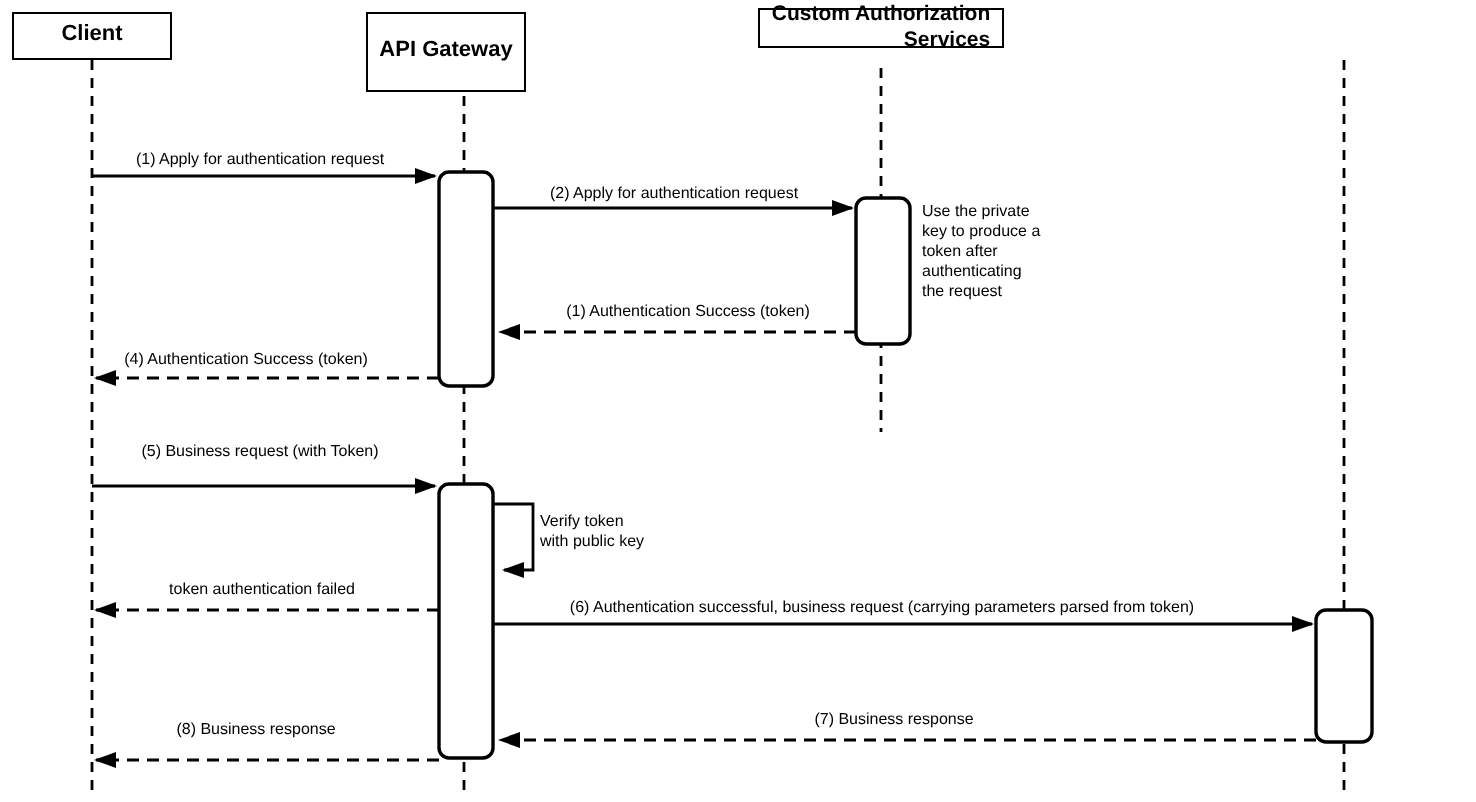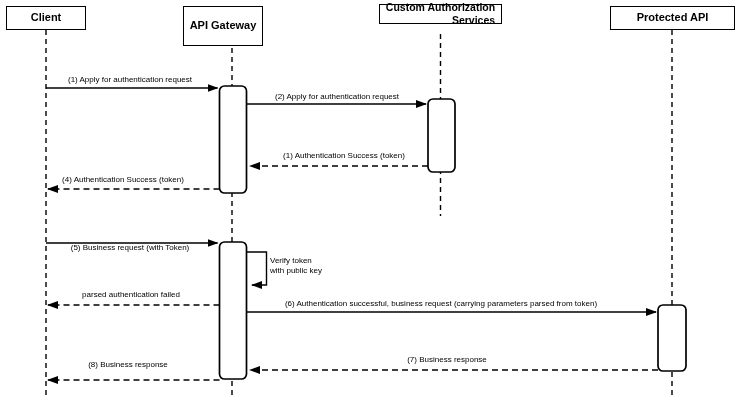--- a/index.html
+++ b/index.html
@@ -94,9 +94,6 @@
     <span>Custom Authorization
 Services</span>
   </div>
-  <div class="pbox" style="left:610px;top:6px;width:125px;height:24px">
-    <span>Protected API</span>
-  </div>
 
   <div class="msg" style="left:130px;top:76px">(1) Apply for authentication request</div>
   <div class="msg" style="left:337px;top:93px">(2) Apply for authentication request</div>

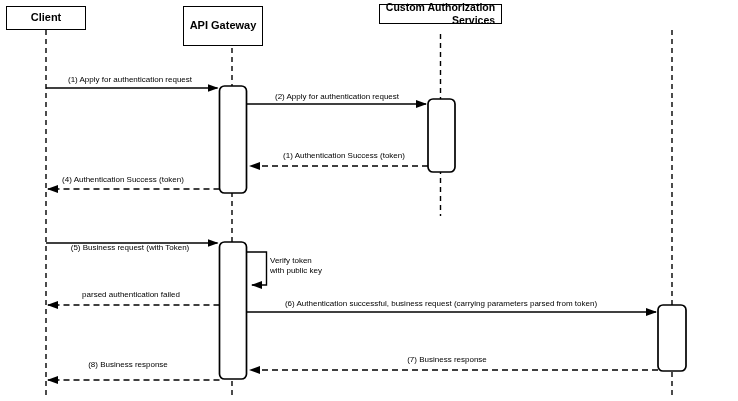--- a/index.html
+++ b/index.html
@@ -107,6 +107,11 @@
   <div class="msg" style="left:447px;top:356px">(7) Business response</div>
   <div class="msg" style="left:128px;top:361px">(8) Business response</div>
 
+  <div class="msg block" style="left:461px;top:101px">Use the private
+key to produce a
+token after
+authenticating
+the request</div>
 
 </div>
 

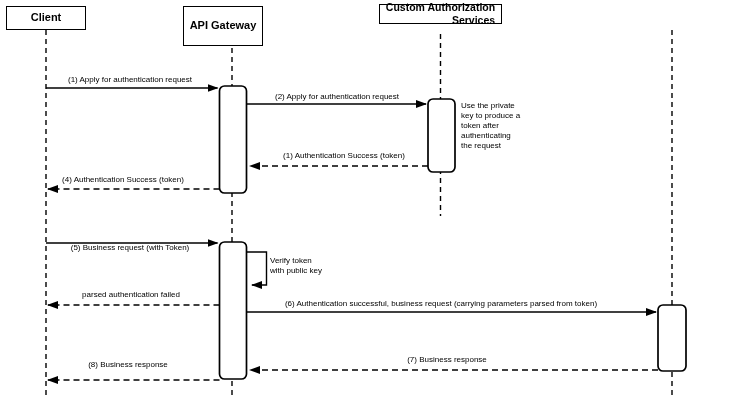--- a/index.html
+++ b/index.html
@@ -99,7 +99,7 @@
   <div class="msg" style="left:337px;top:93px">(2) Apply for authentication request</div>
   <div class="msg" style="left:344px;top:152px">(1) Authentication Success (token)</div>
   <div class="msg" style="left:123px;top:176px">(4) Authentication Success (token)</div>
-  <div class="msg" style="left:130px;top:244px">(5) Business request (with Token)</div>
+  <div class="msg" style="left:130px;top:222px">(5) Business request (with Token)</div>
   <div class="msg block" style="left:270px;top:256px">Verify token
 with public key</div>
   <div class="msg" style="left:131px;top:291px">parsed authentication failed</div>

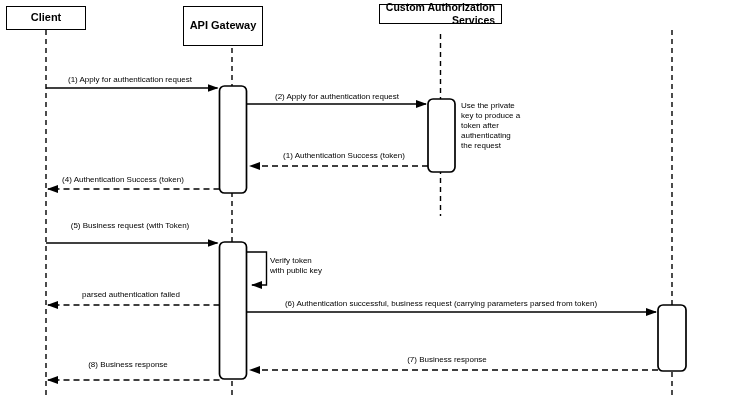--- a/index.html
+++ b/index.html
@@ -102,7 +102,7 @@
   <div class="msg" style="left:130px;top:222px">(5) Business request (with Token)</div>
   <div class="msg block" style="left:270px;top:256px">Verify token
 with public key</div>
-  <div class="msg" style="left:131px;top:291px">parsed authentication failed</div>
+  <div class="msg" style="left:131px;top:291px">token authentication failed</div>
   <div class="msg" style="left:441px;top:300px">(6) Authentication successful, business request (carrying parameters parsed from token)</div>
   <div class="msg" style="left:447px;top:356px">(7) Business response</div>
   <div class="msg" style="left:128px;top:361px">(8) Business response</div>

